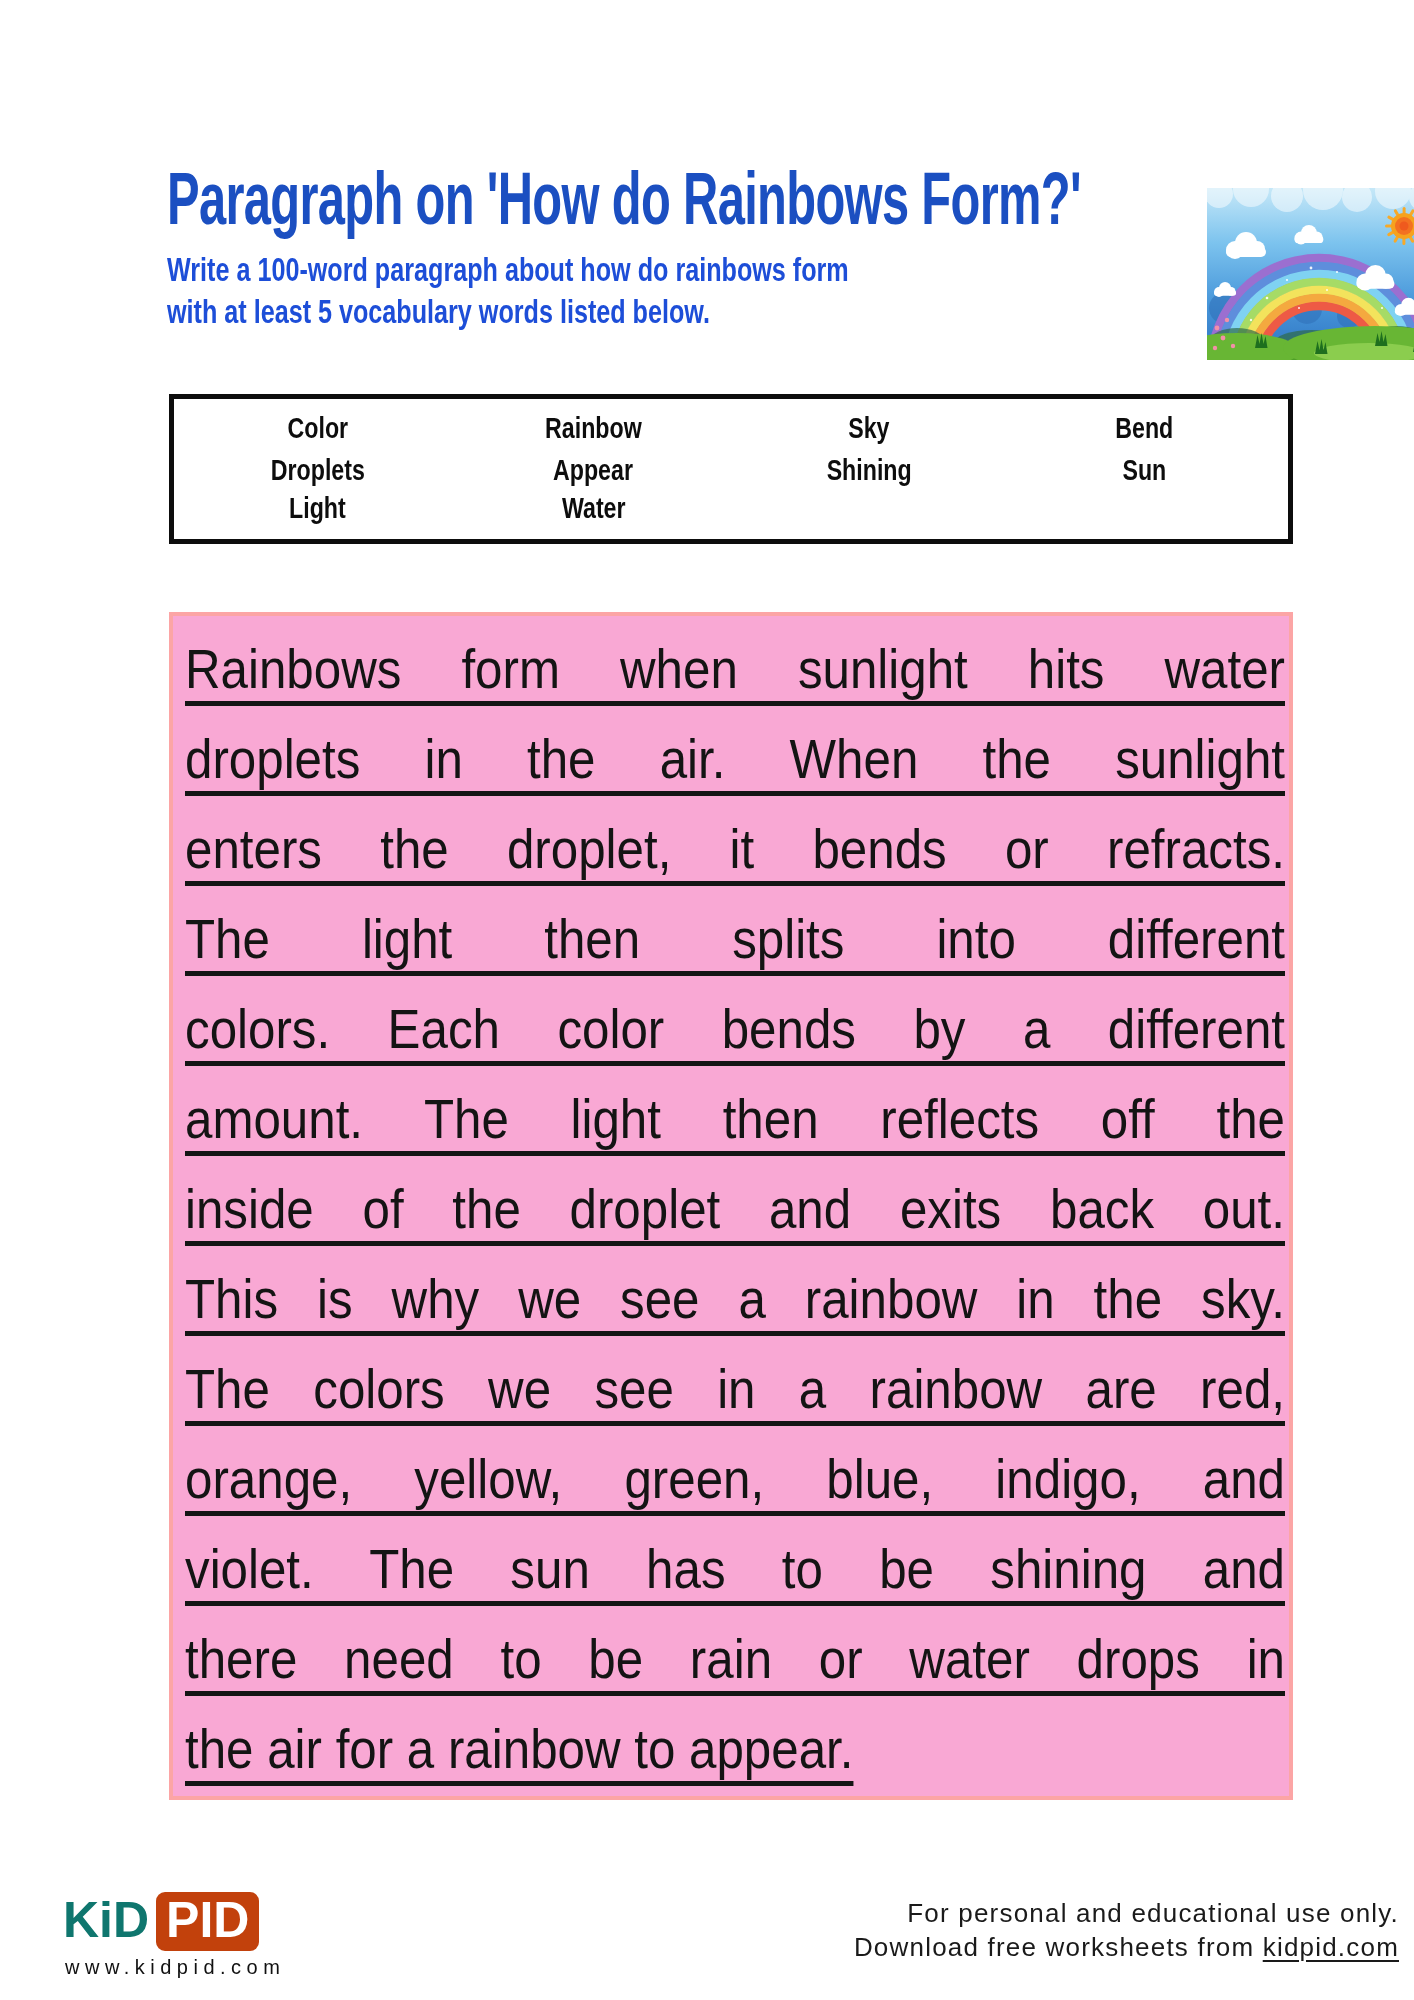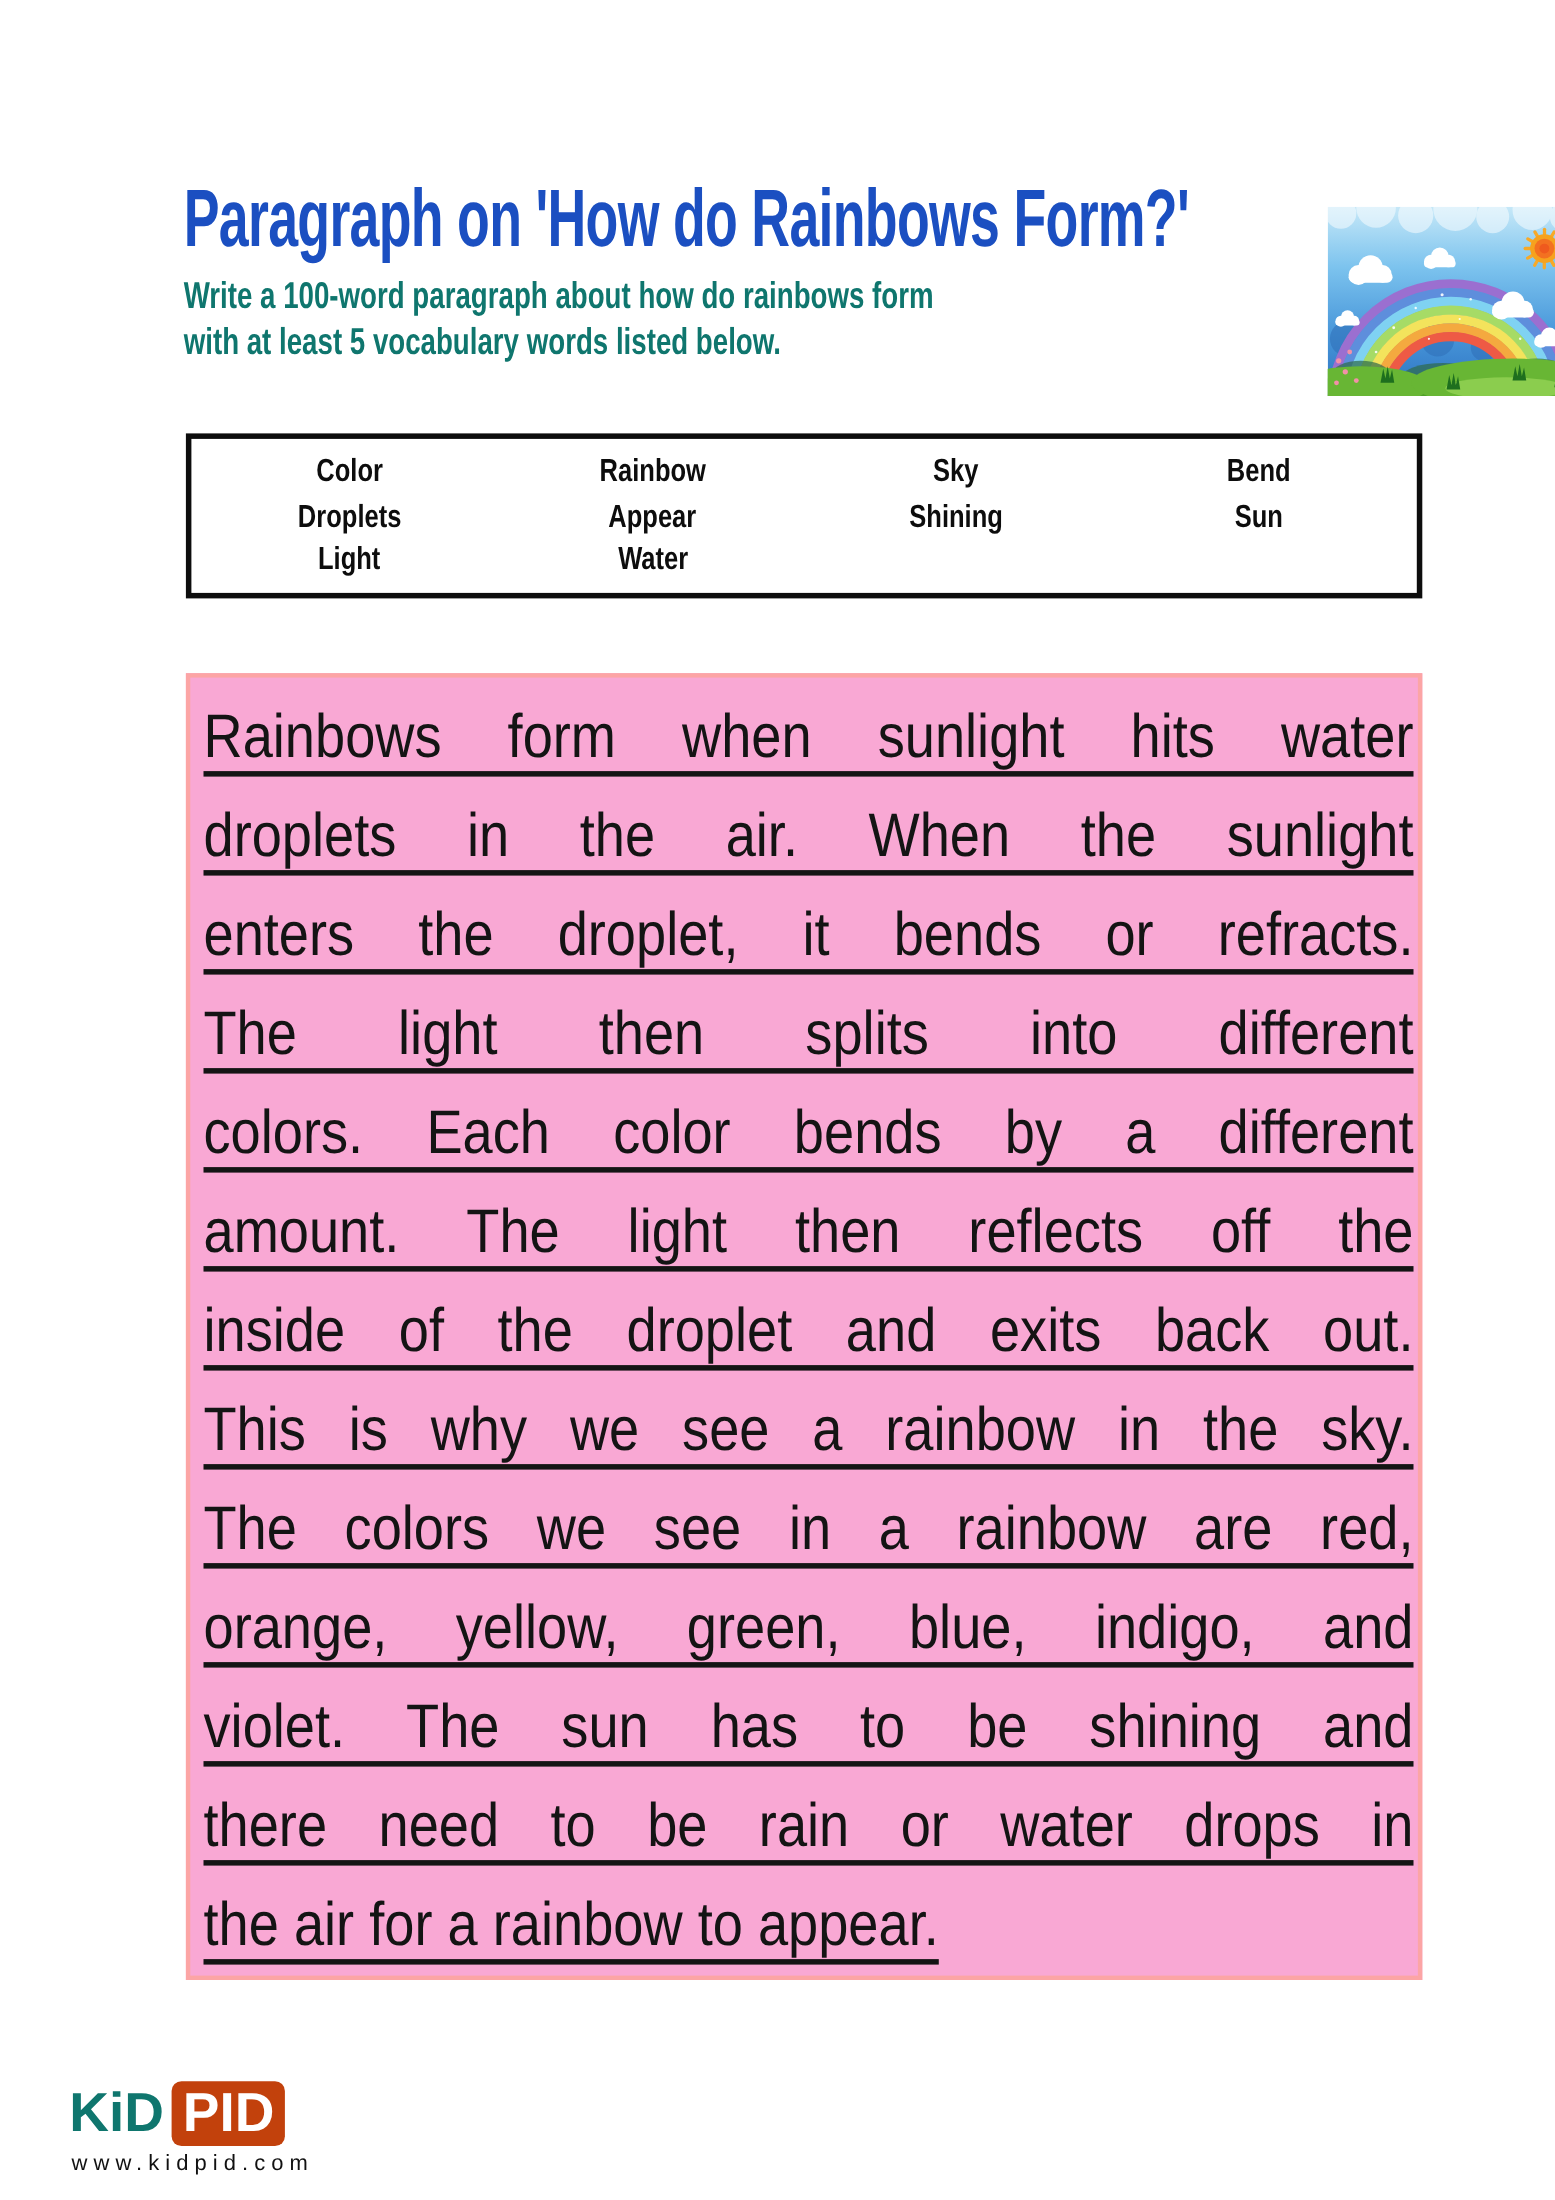--- a/index.html
+++ b/index.html
@@ -18,7 +18,7 @@
   .sq-title { display:inline-block; transform:scaleX(.66); transform-origin:0 0; letter-spacing:-1px; }
   .subtitle {
     position:absolute; left:140px; top:248px;
-    font-size:34px; font-weight:bold; line-height:42px; color:#0f766e; white-space:nowrap;
+    font-size:34px; font-weight:bold; line-height:42px; color:#1d4ed8; white-space:nowrap;
   }
   .sq-sub { display:inline-block; transform:scaleX(.74); transform-origin:0 0; }
   

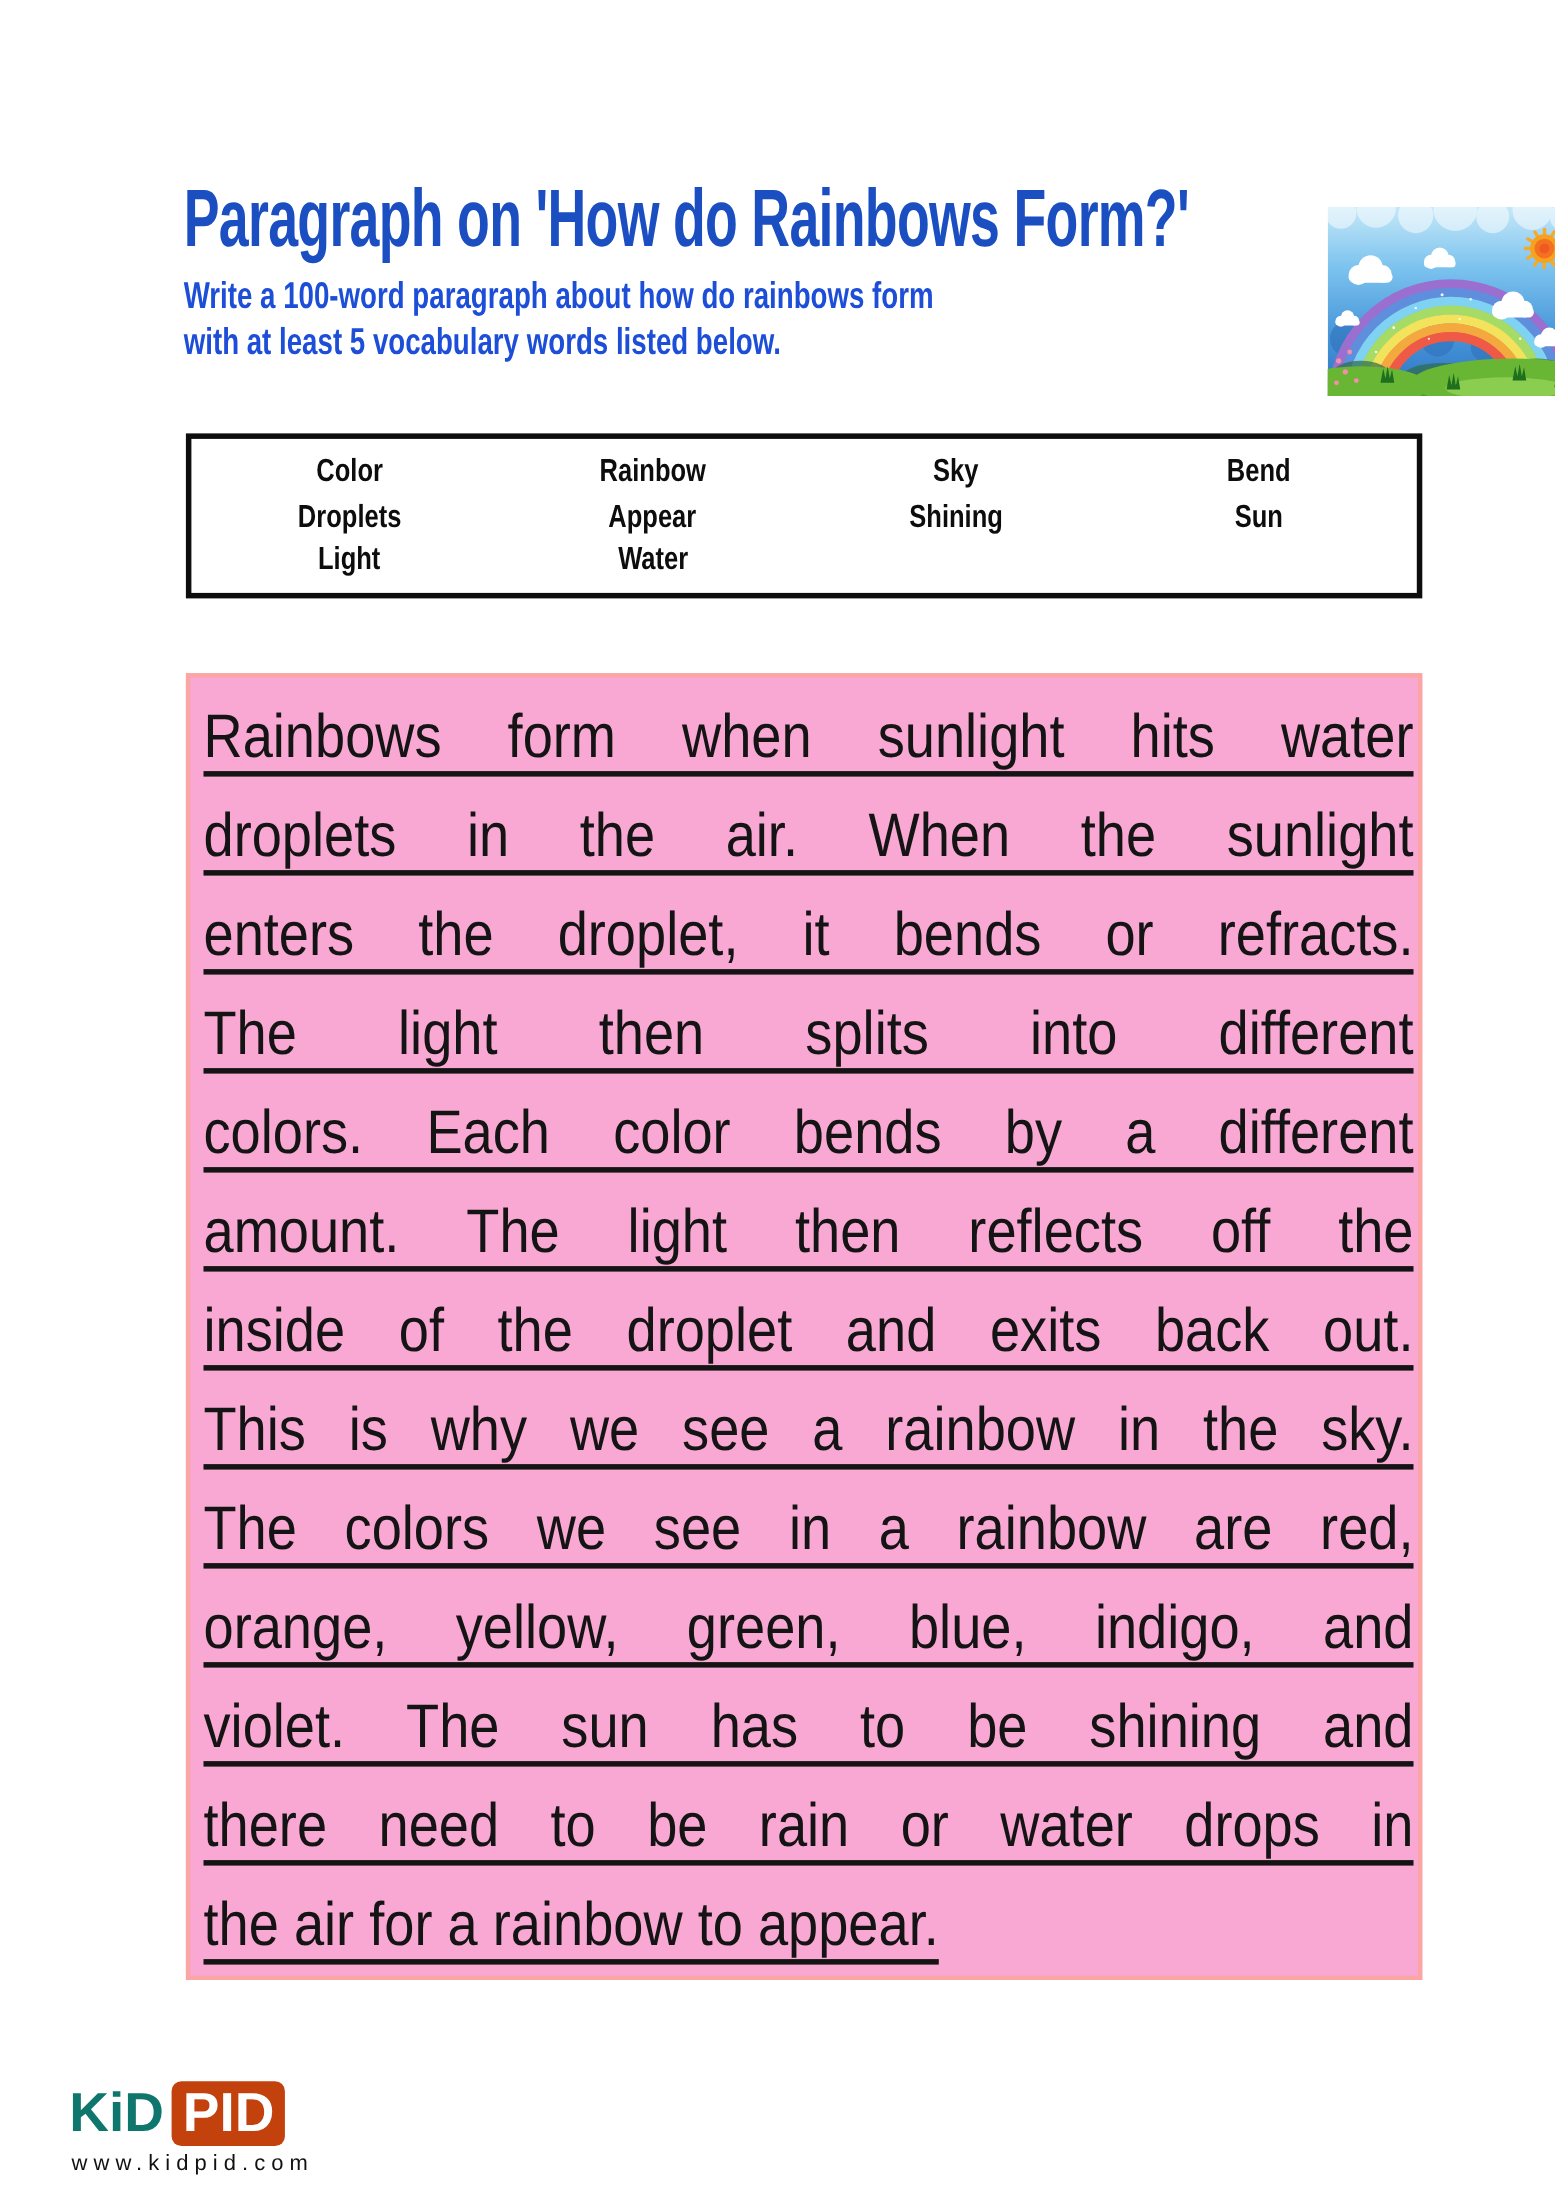--- a/index.html
+++ b/index.html
@@ -233,6 +233,10 @@
   </div>
   <div class="website">www.kidpid.com</div>
 
+  <div class="footer-note">
+    <span>For personal and educational use only.</span><br>
+    <span><span>Download free worksheets from </span><span class="footer-link">kidpid.com</span></span>
+  </div>
 
 </div>
 

